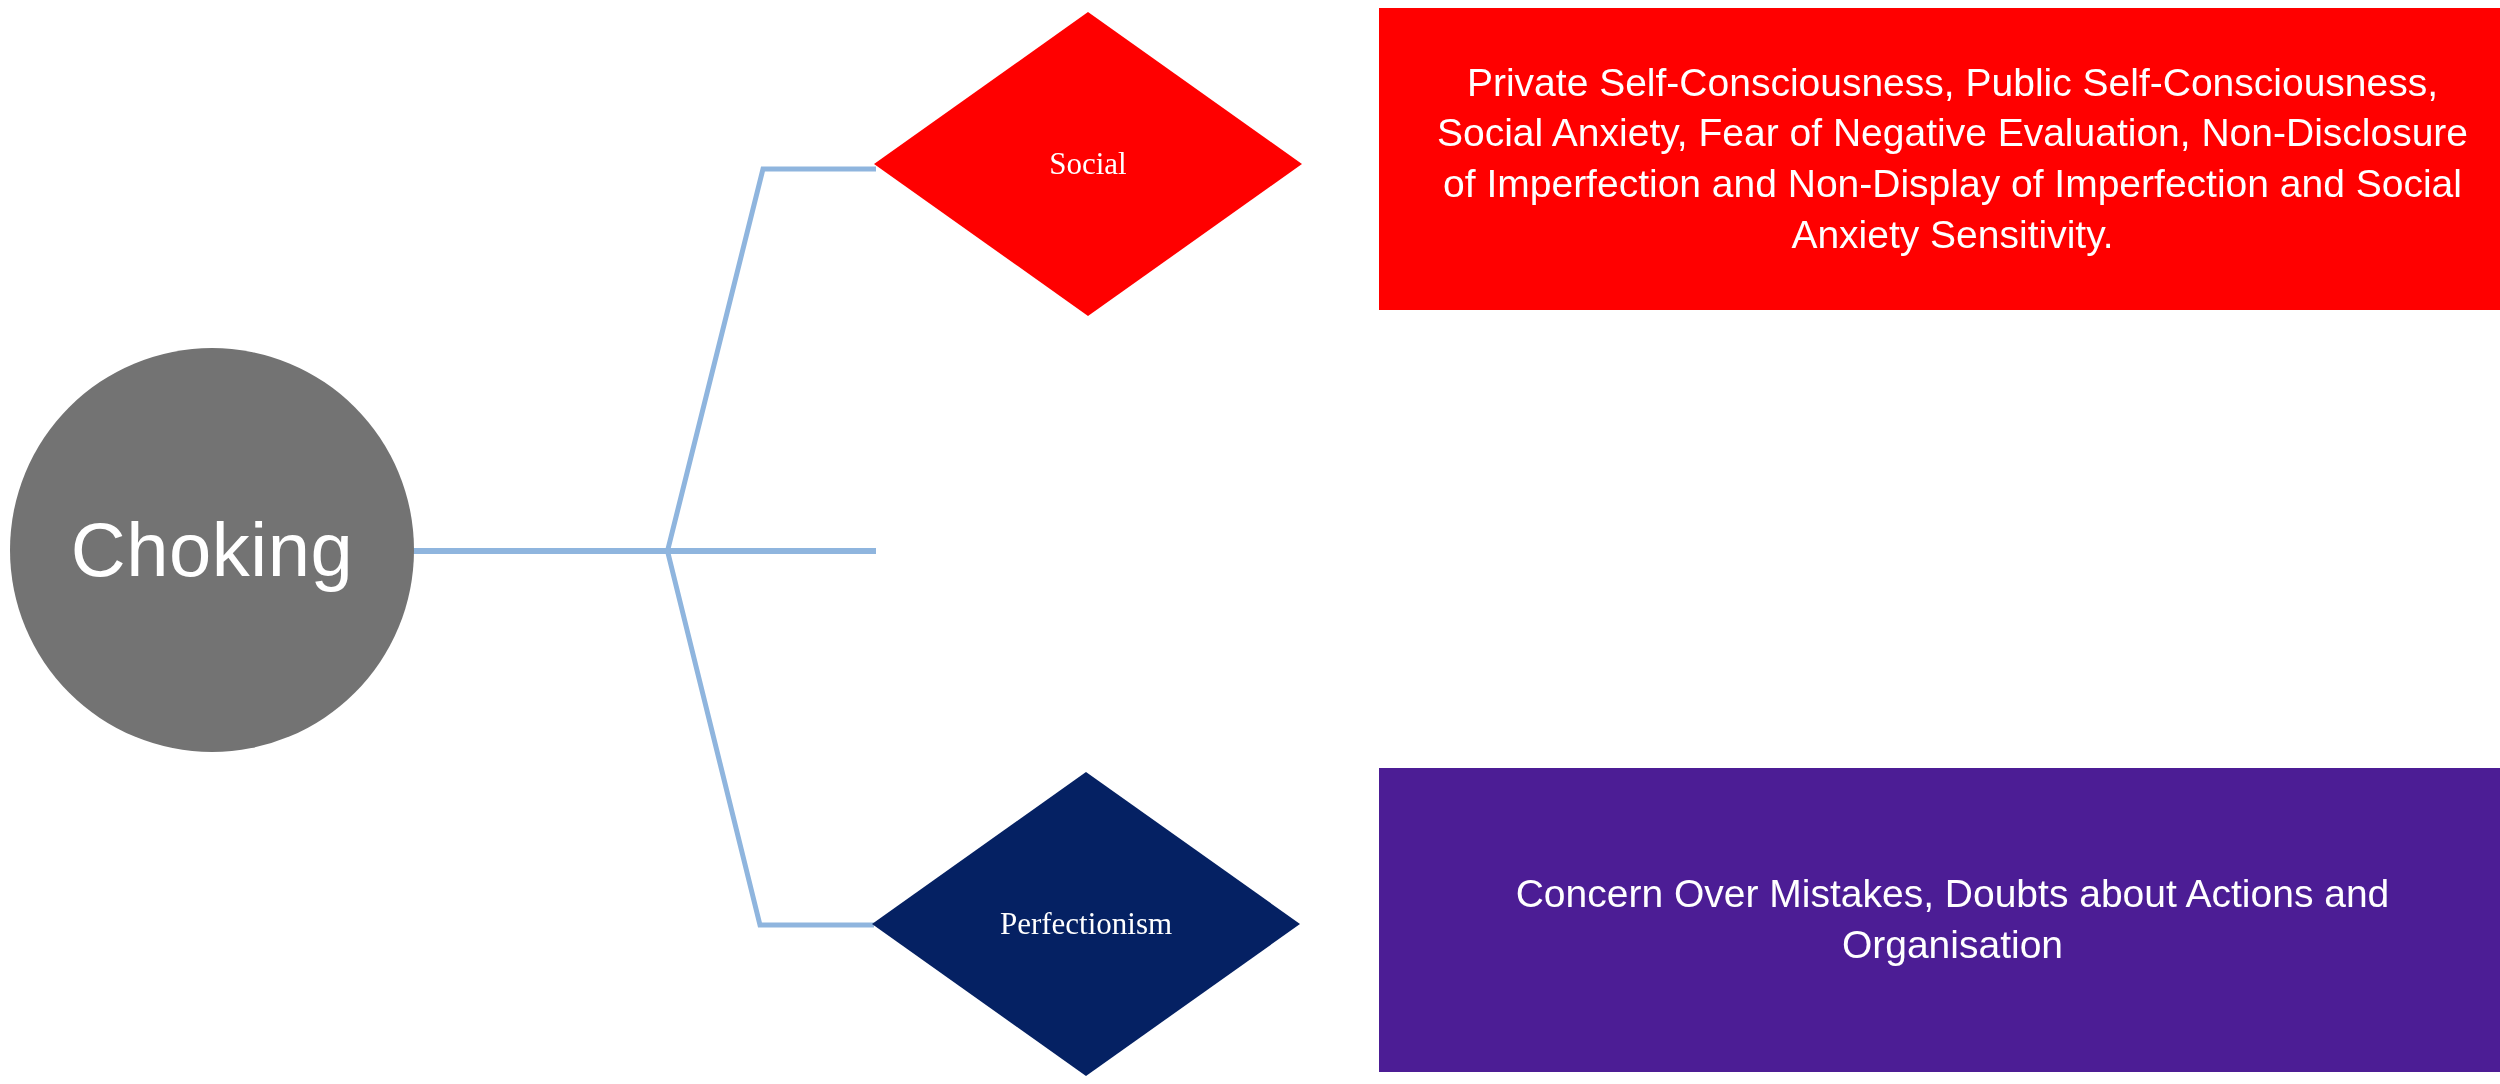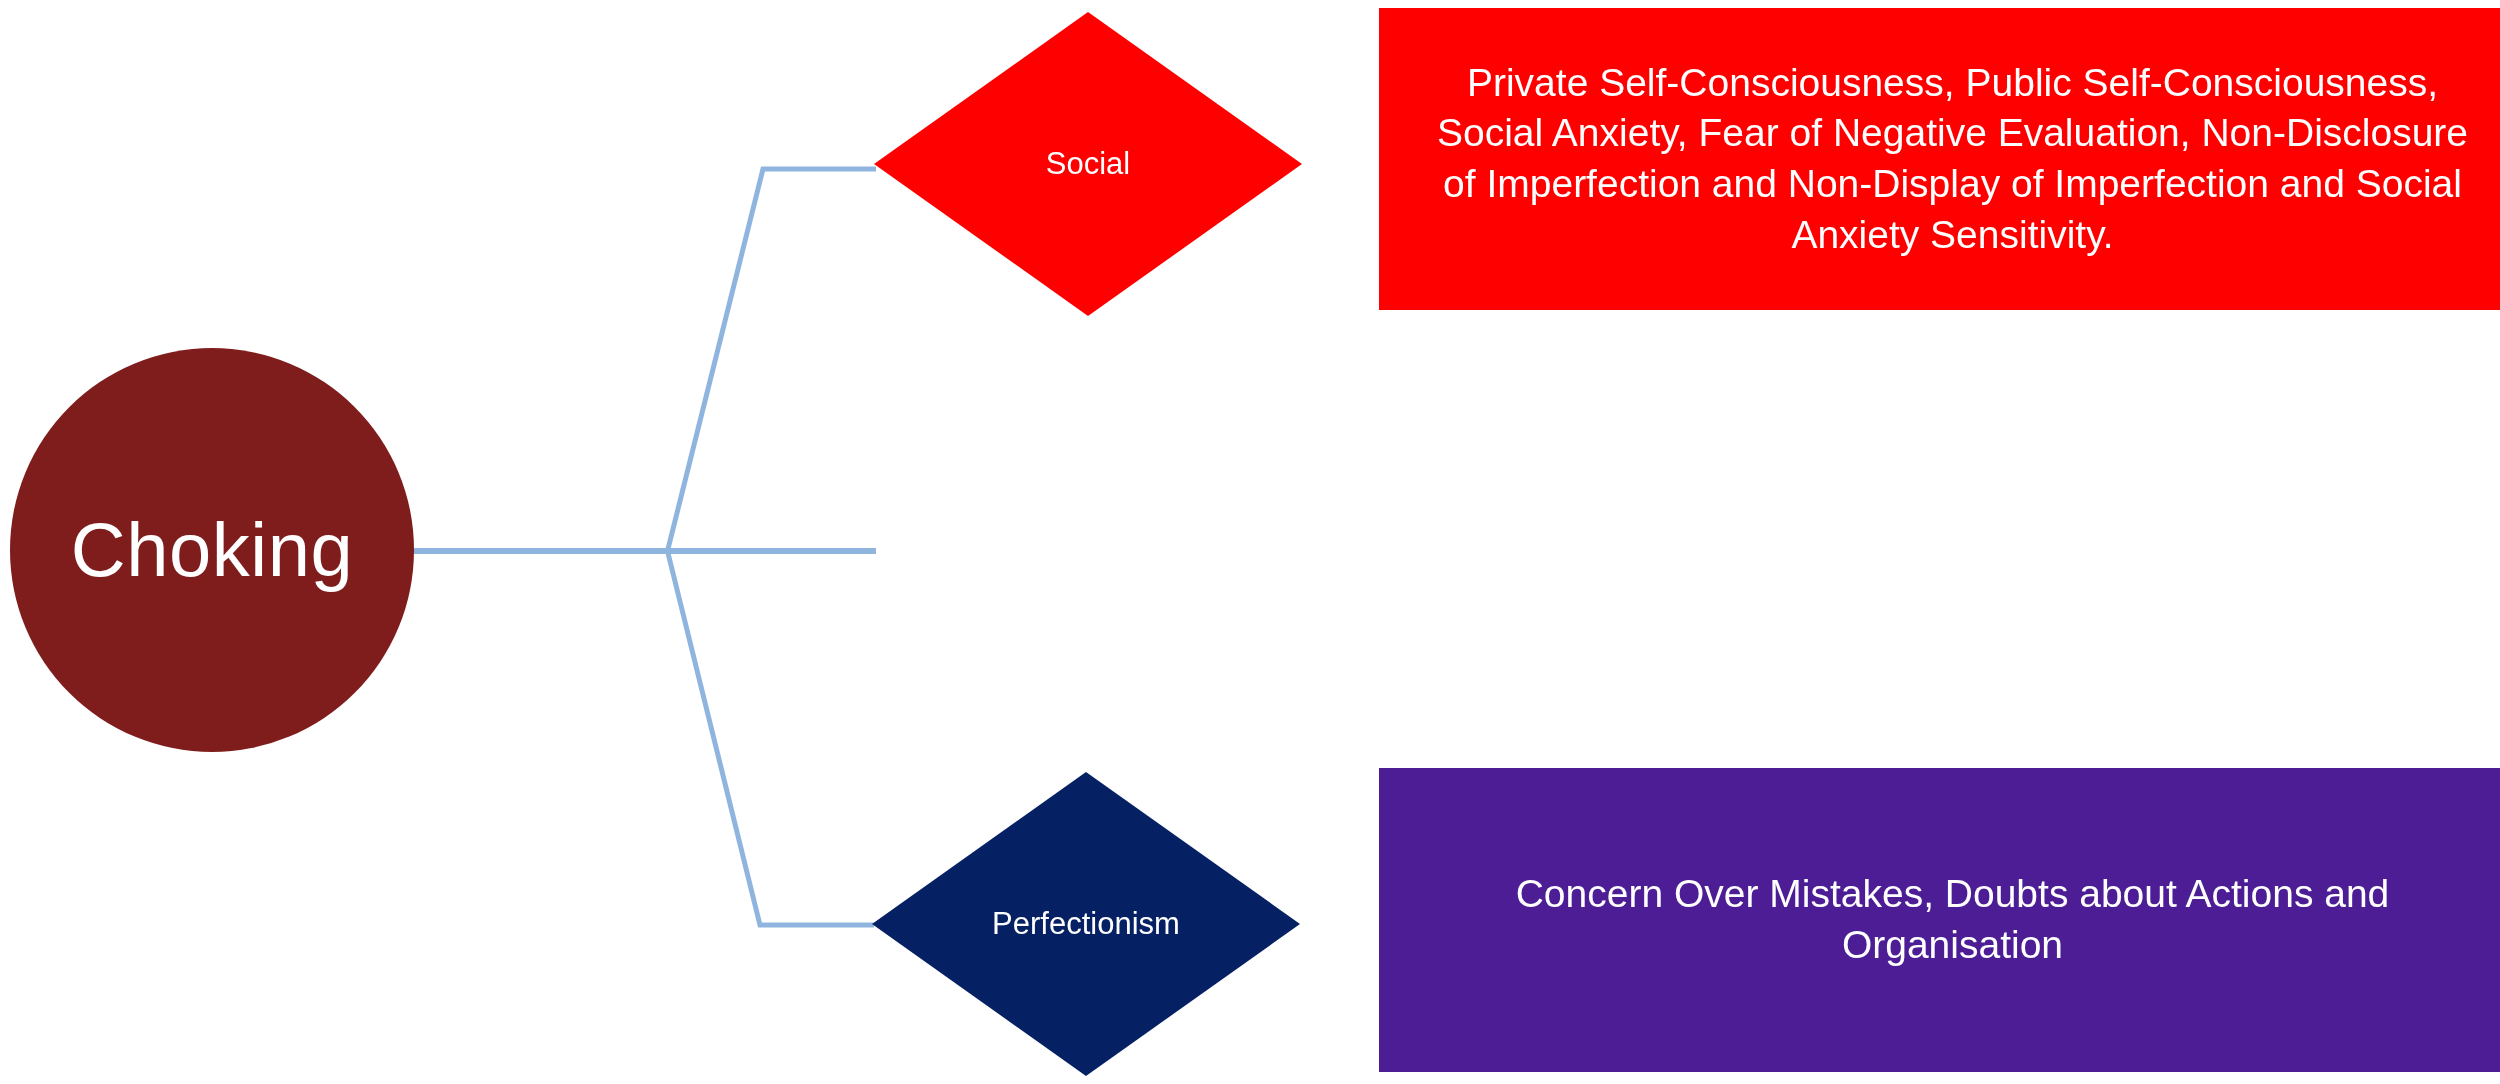--- a/index.html
+++ b/index.html
@@ -68,6 +68,7 @@
     font-size: 31px;
     font-weight: 400;
     white-space: nowrap;
+    font-family: Liberation Serif, serif;
   }
   #diamond-social       { left: 874px; top: 12px;  }
   #diamond-anxiety      { left: 874px; top: 394px; }

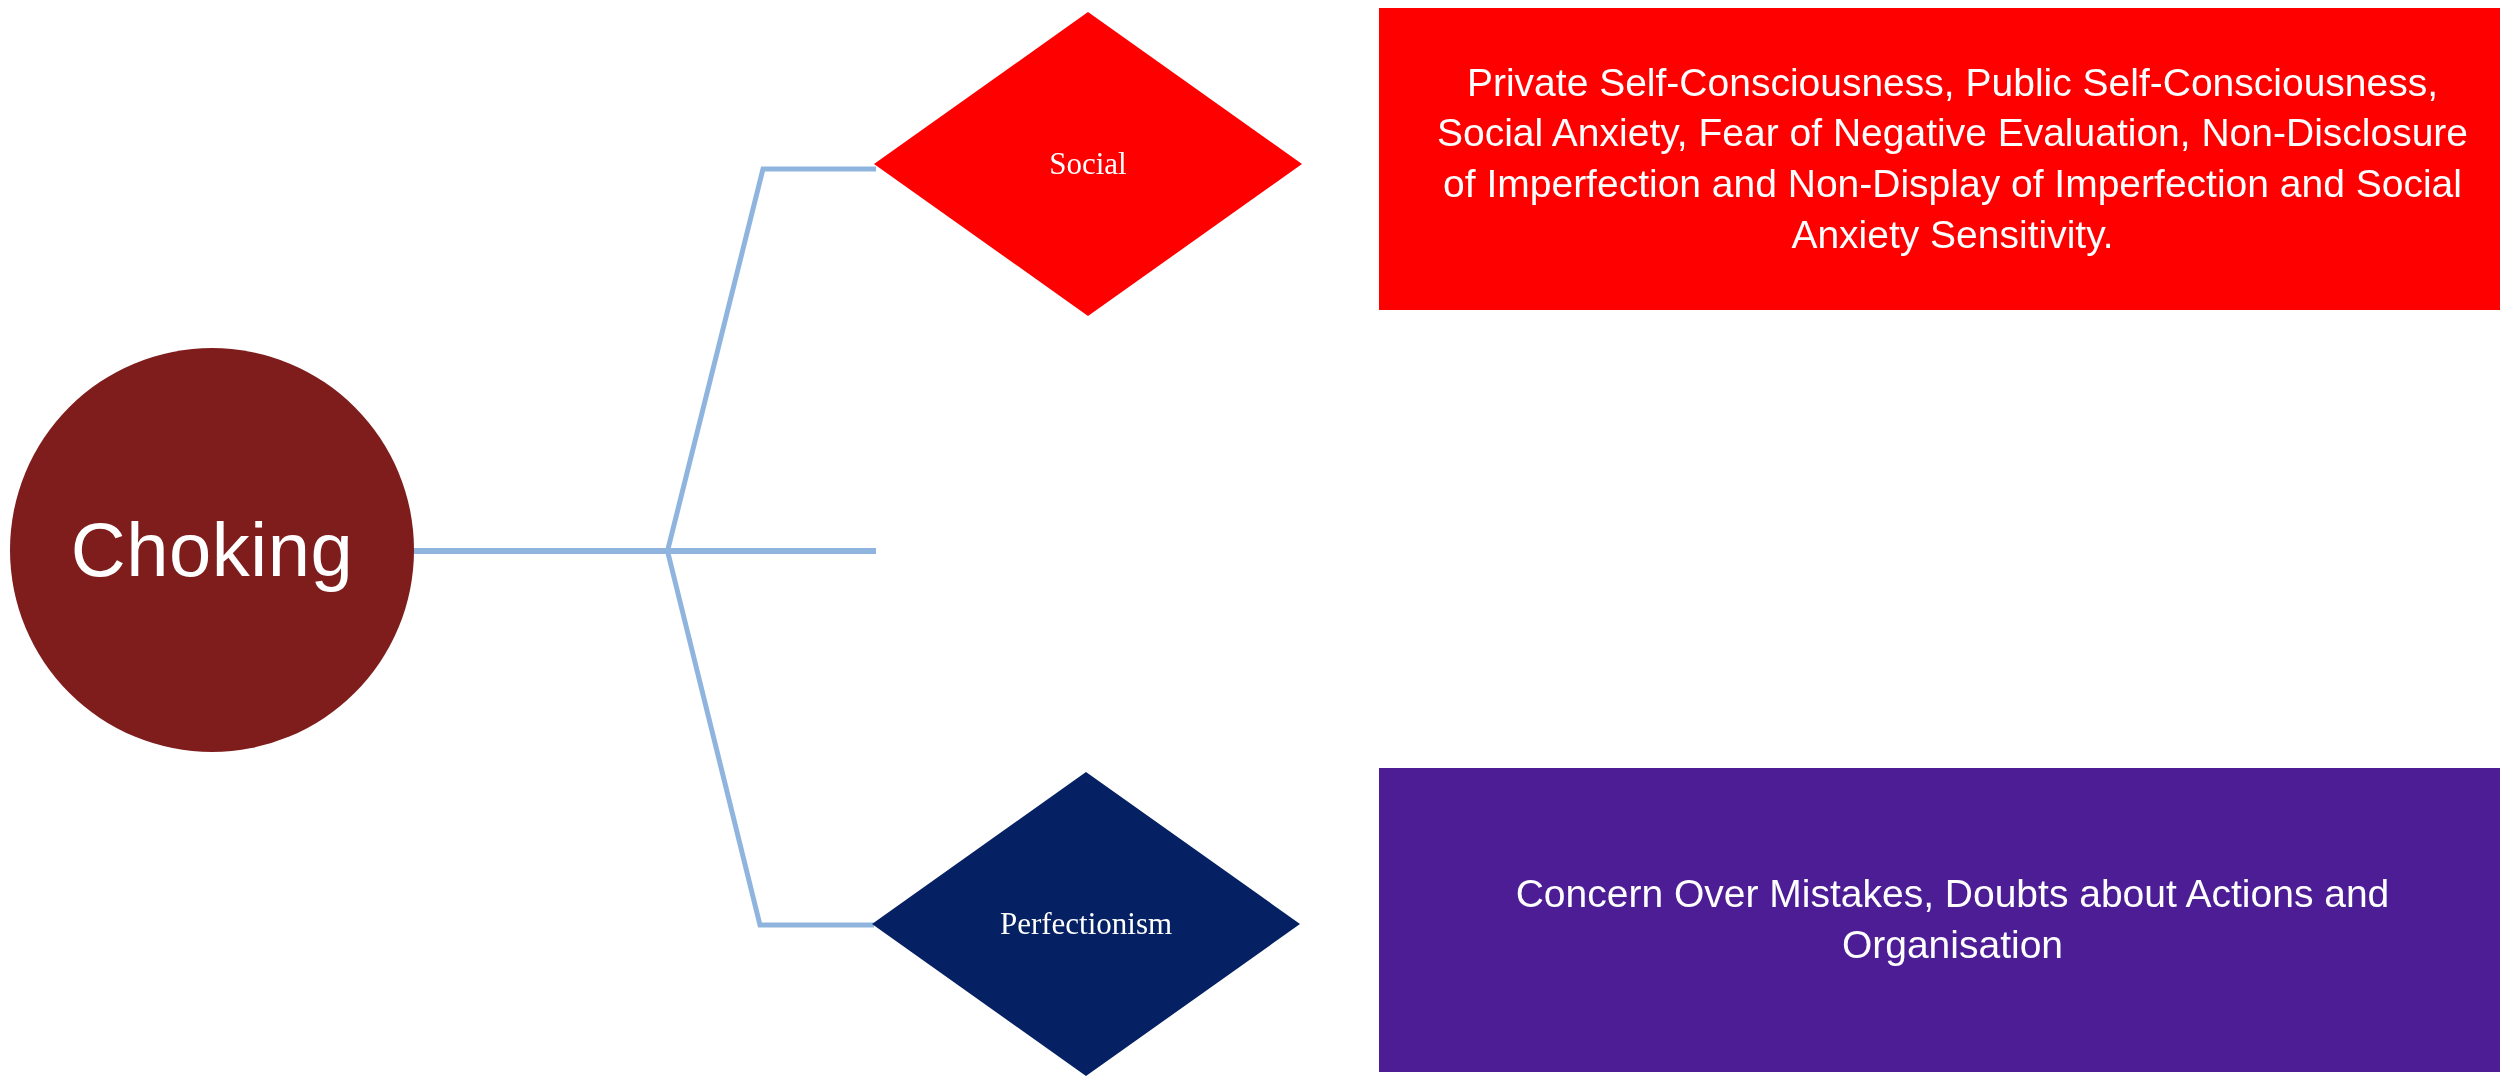--- a/index.html
+++ b/index.html
@@ -33,7 +33,7 @@
     width: 404px;
     height: 404px;
     border-radius: 50%;
-    background: #7f1d1d;
+    background: #737373;
     display: flex;
     align-items: center;
     justify-content: center;

